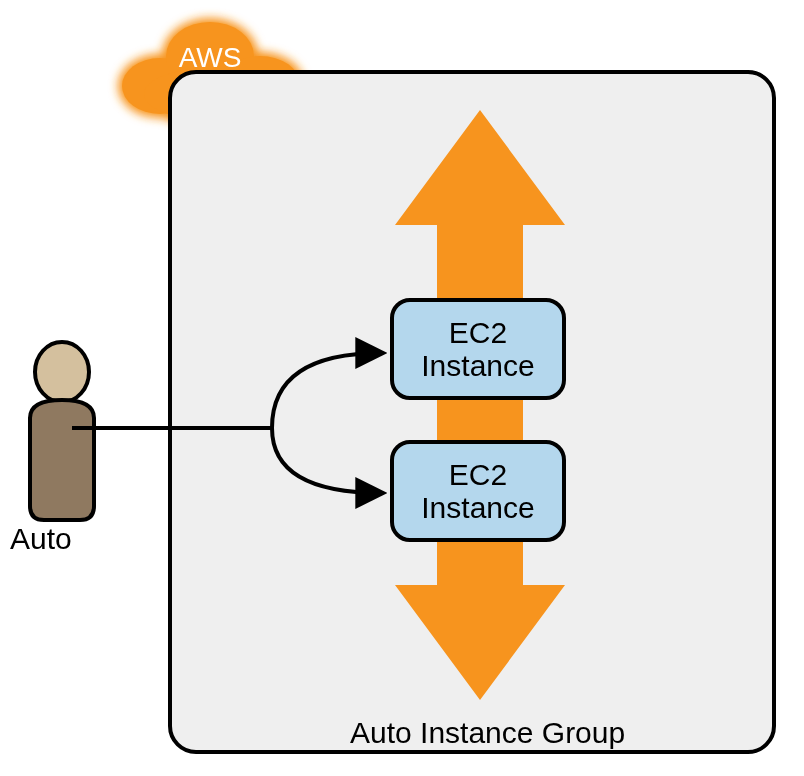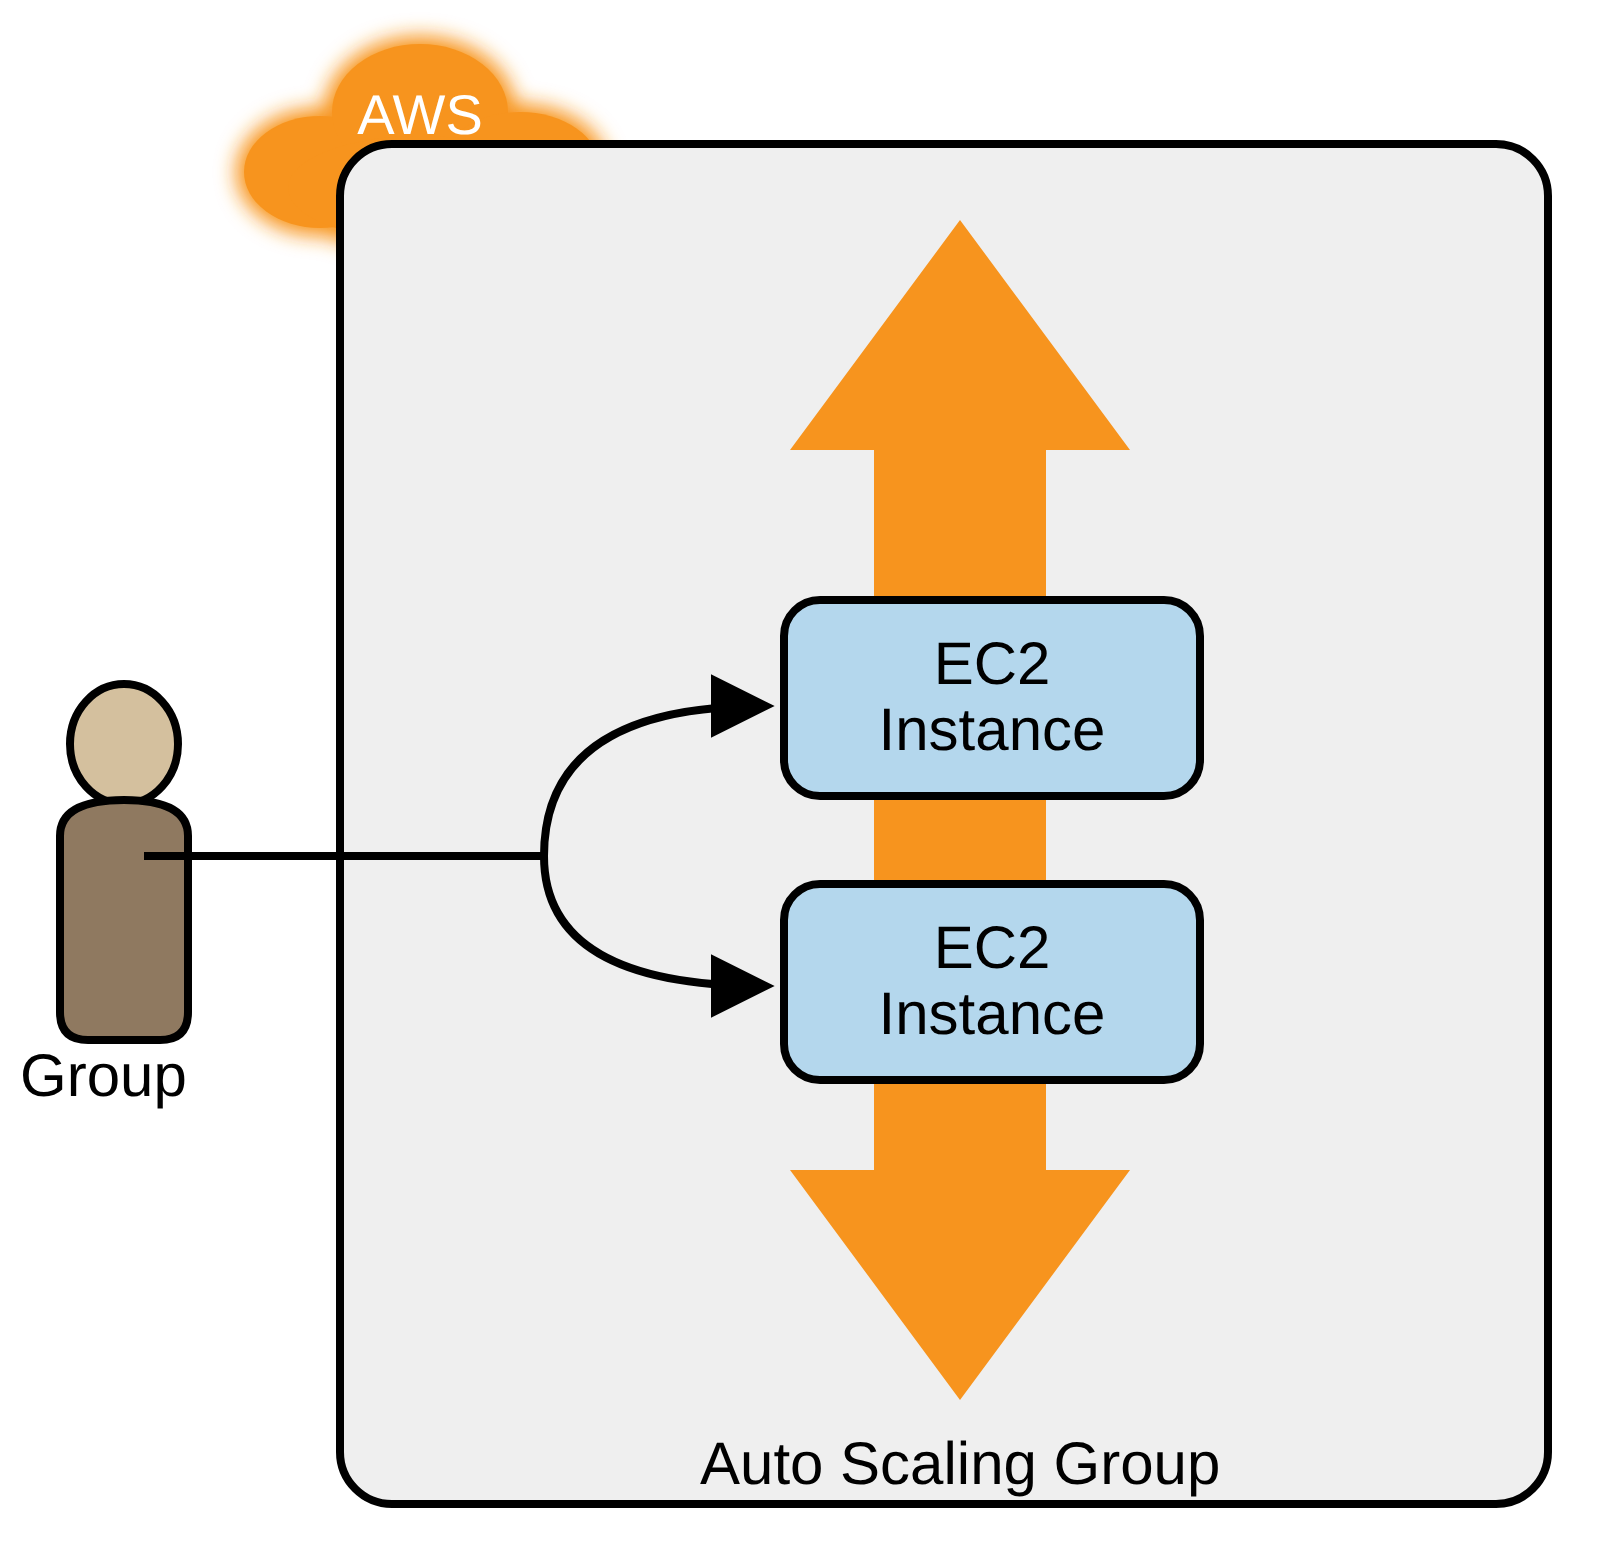--- a/index.html
+++ b/index.html
@@ -84,7 +84,7 @@
   .ec2 {
     position: absolute;
     left: 390px;
-    width: 212px;
+    width: 176px;
     height: 102px;
     background: #b4d7ed;
     border: 4px solid #000;

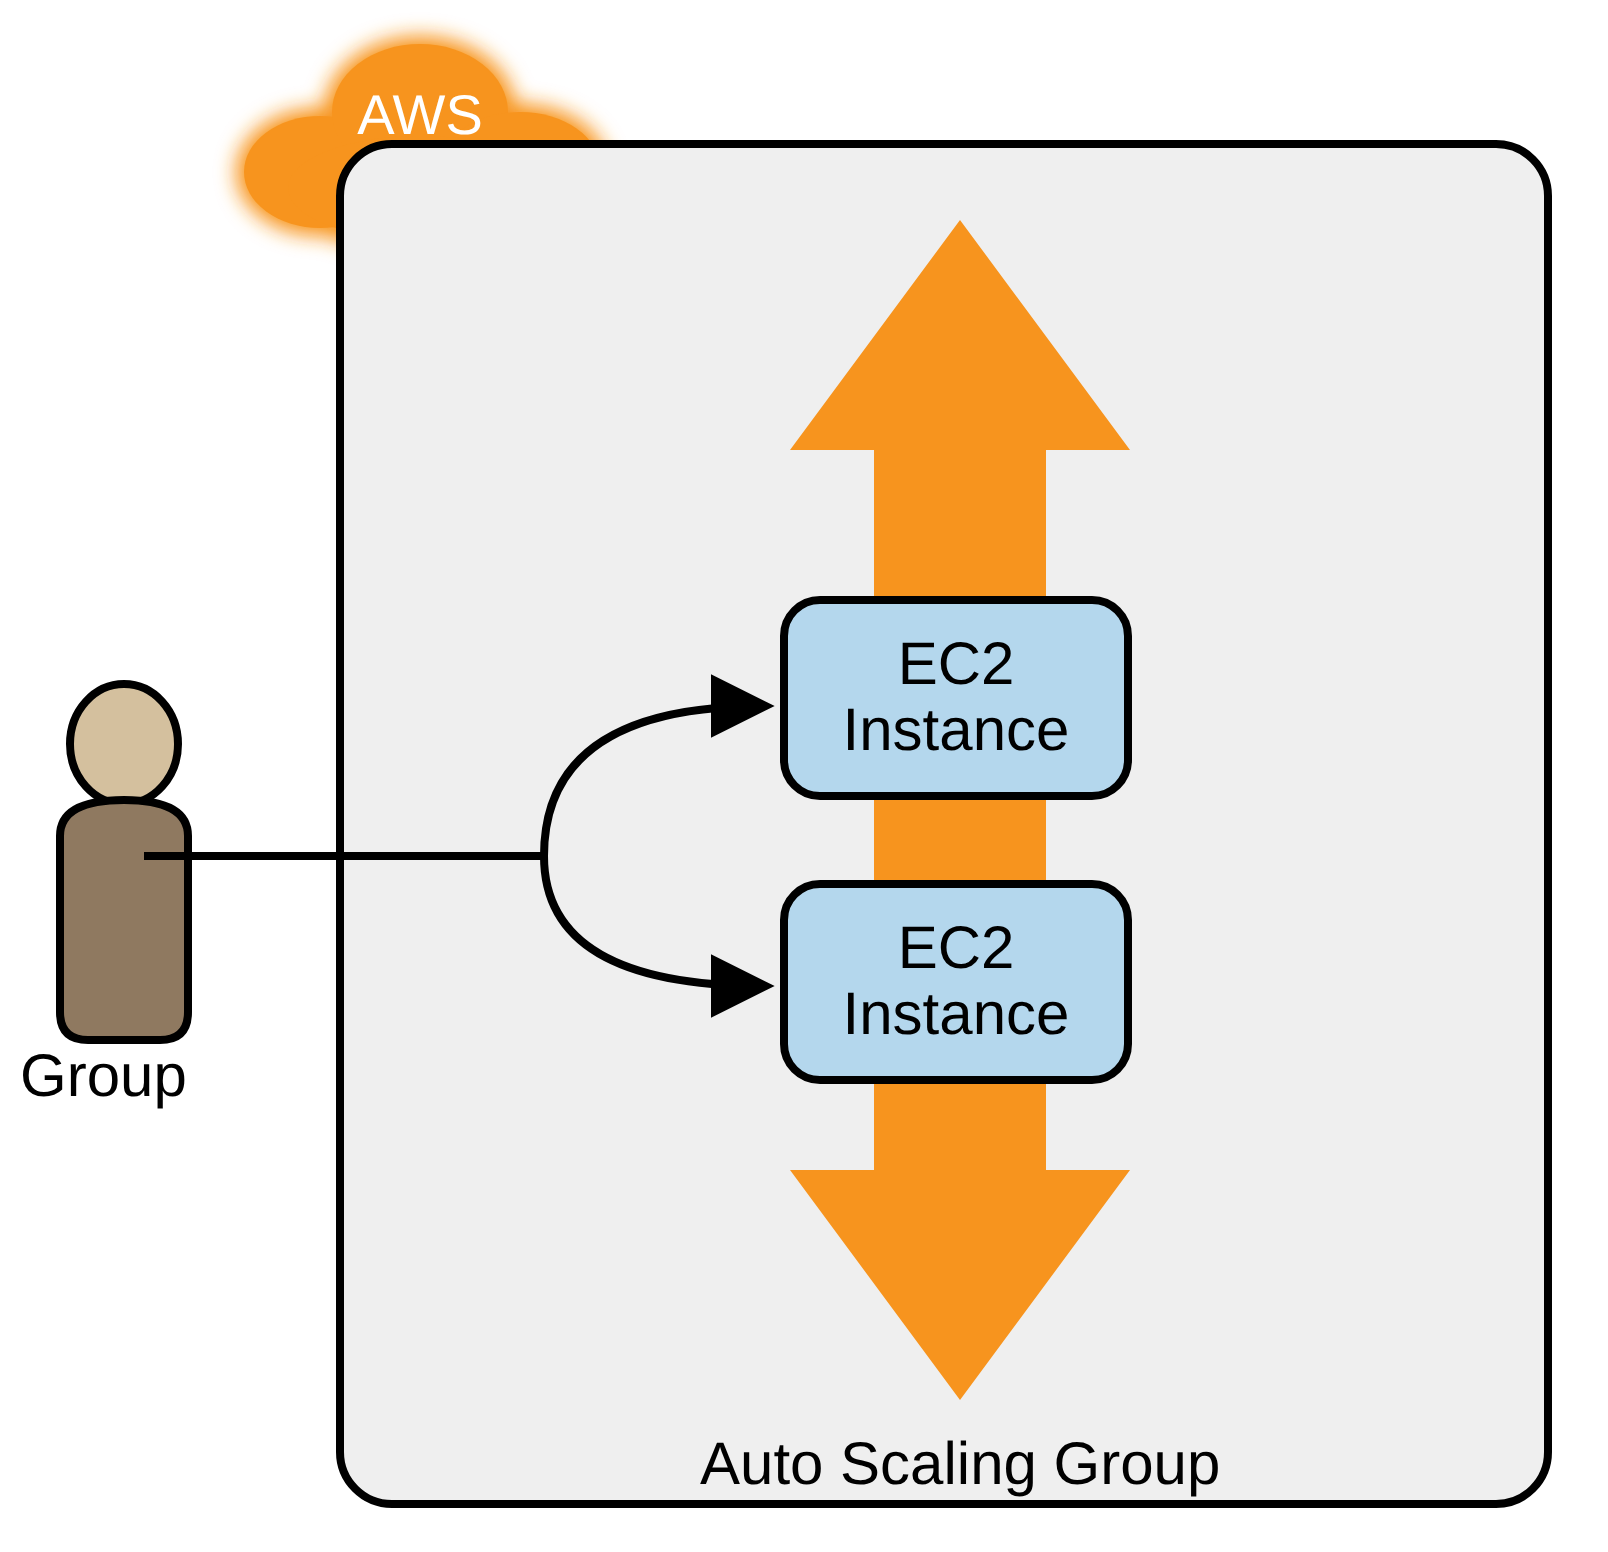--- a/index.html
+++ b/index.html
@@ -165,7 +165,7 @@
       <path d="M18 80 Q18 62 50 62 Q82 62 82 80 L82 168 Q82 182 68 182 L32 182 Q18 182 18 168 Z" fill="#8f7960" stroke="#000" stroke-width="4"></path>
     </svg>
   </div>
-  <div class="user-label">Group</div>
+  <div class="user-label">Auto</div>
 
   <div class="connectors">
     <svg viewBox="0 0 330 260" width="330" height="260">

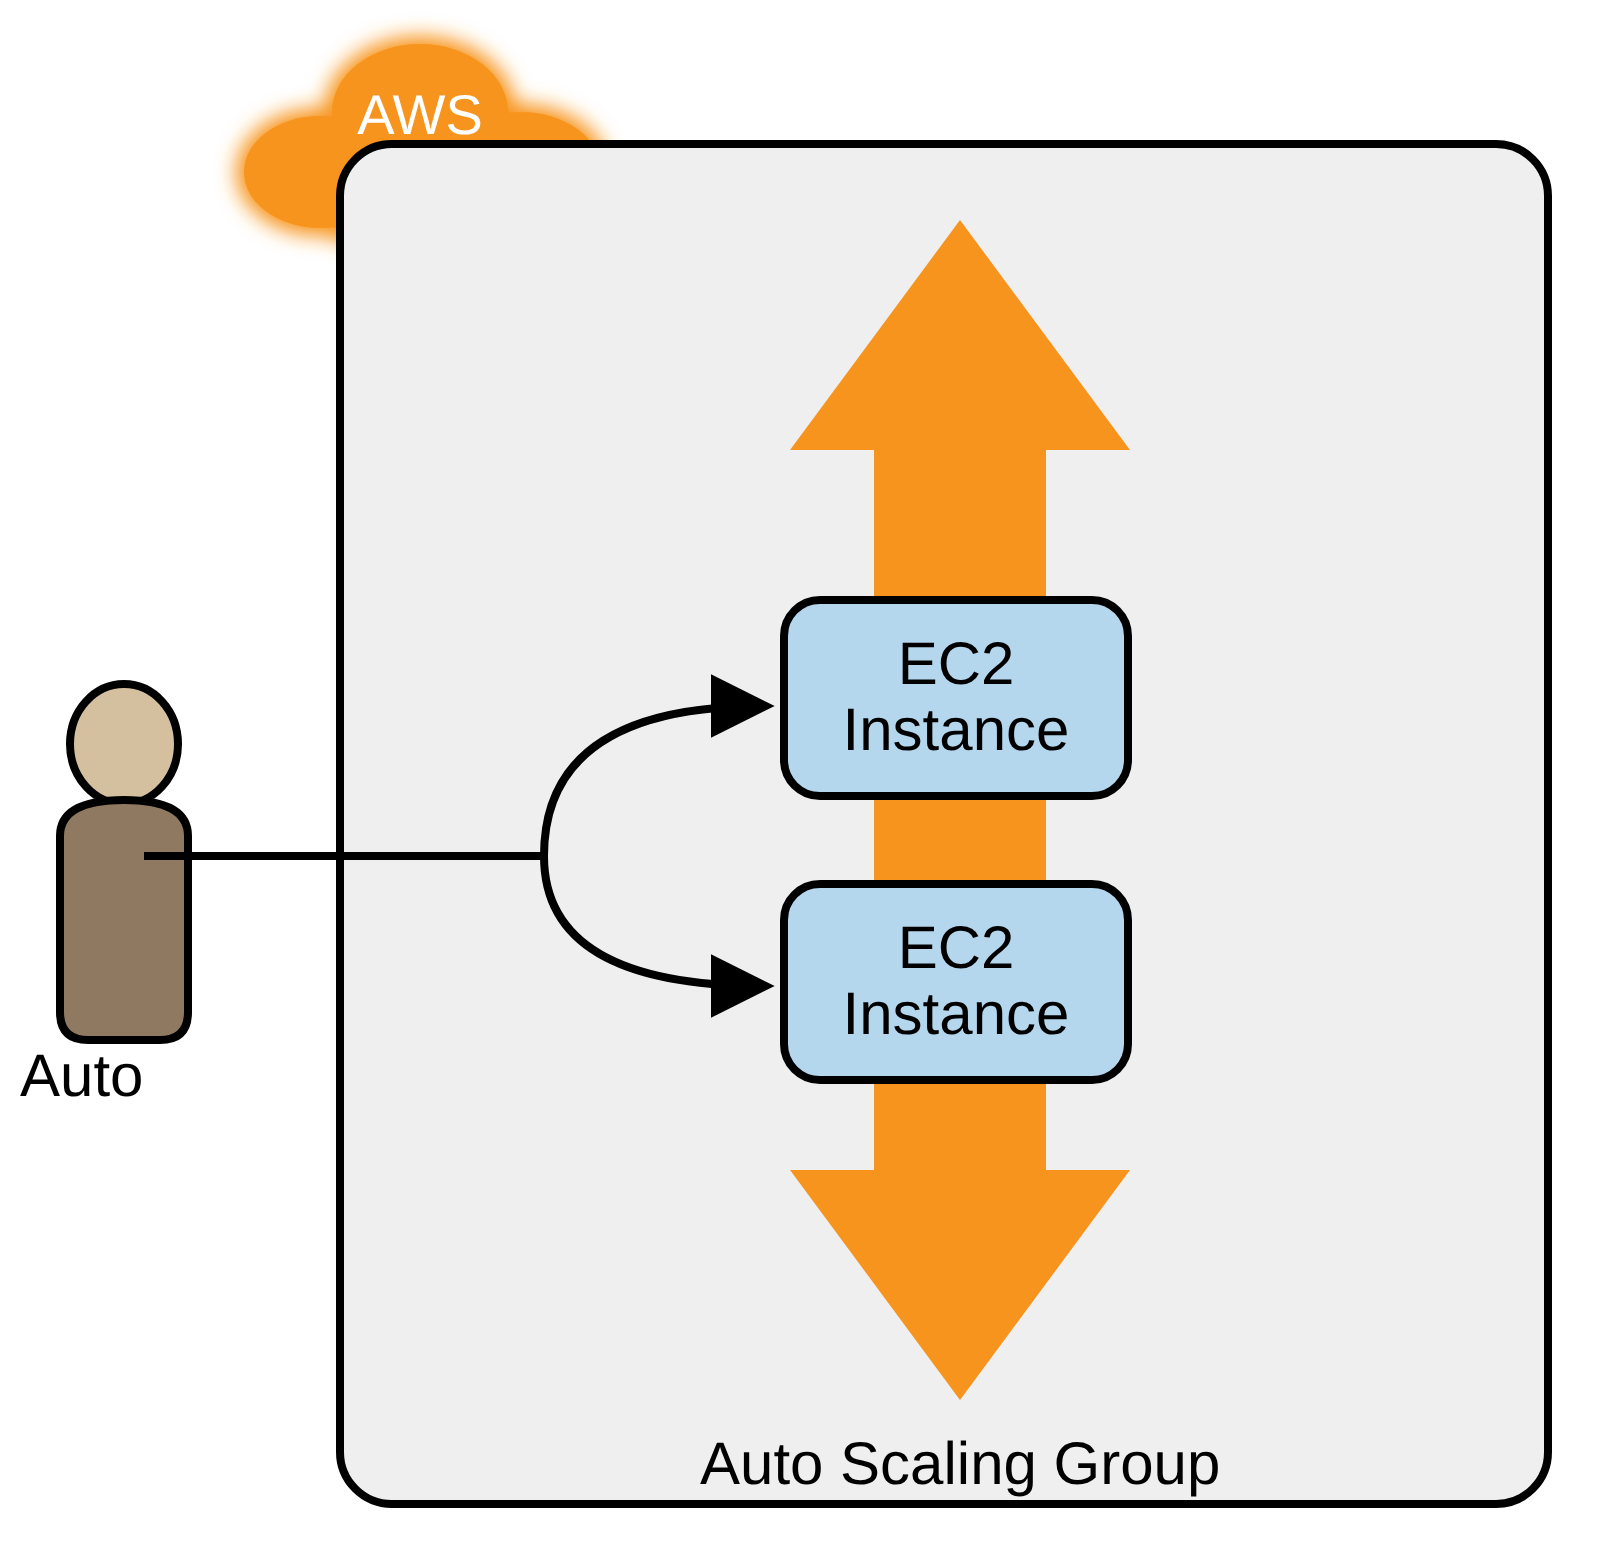--- a/index.html
+++ b/index.html
@@ -155,7 +155,7 @@
 Instance</span>
   </div>
 
-  <div class="asg-label">Auto Scaling Group</div>
+  <div class="asg-label">Auto Instance Group</div>
 
   <div class="user">
     <svg viewBox="0 0 100 190" width="100" height="190">

